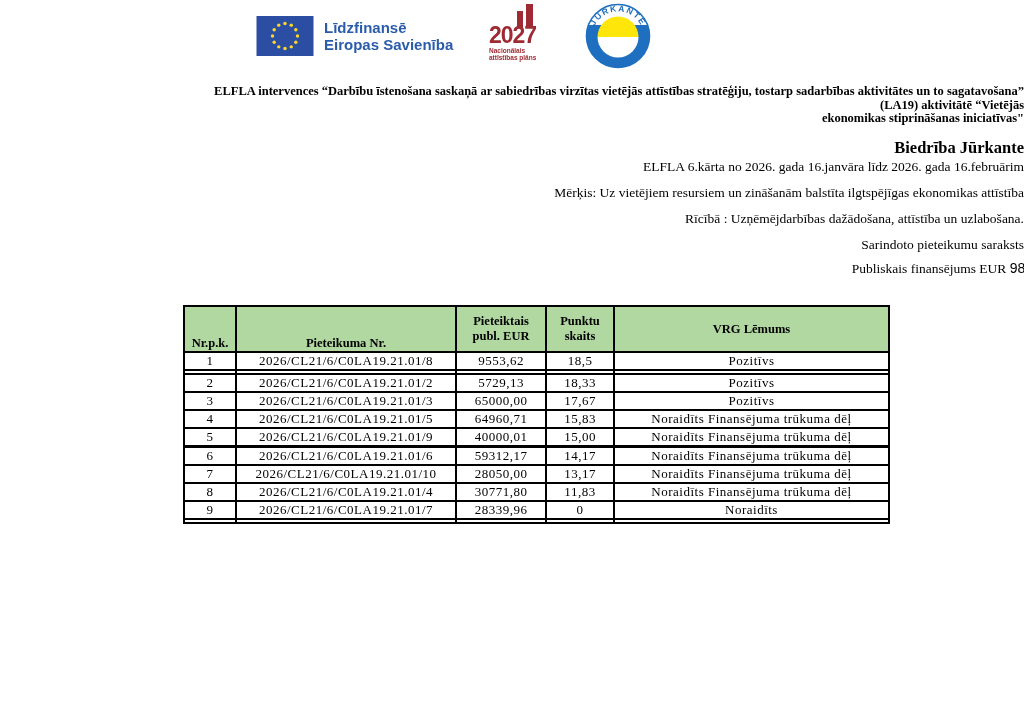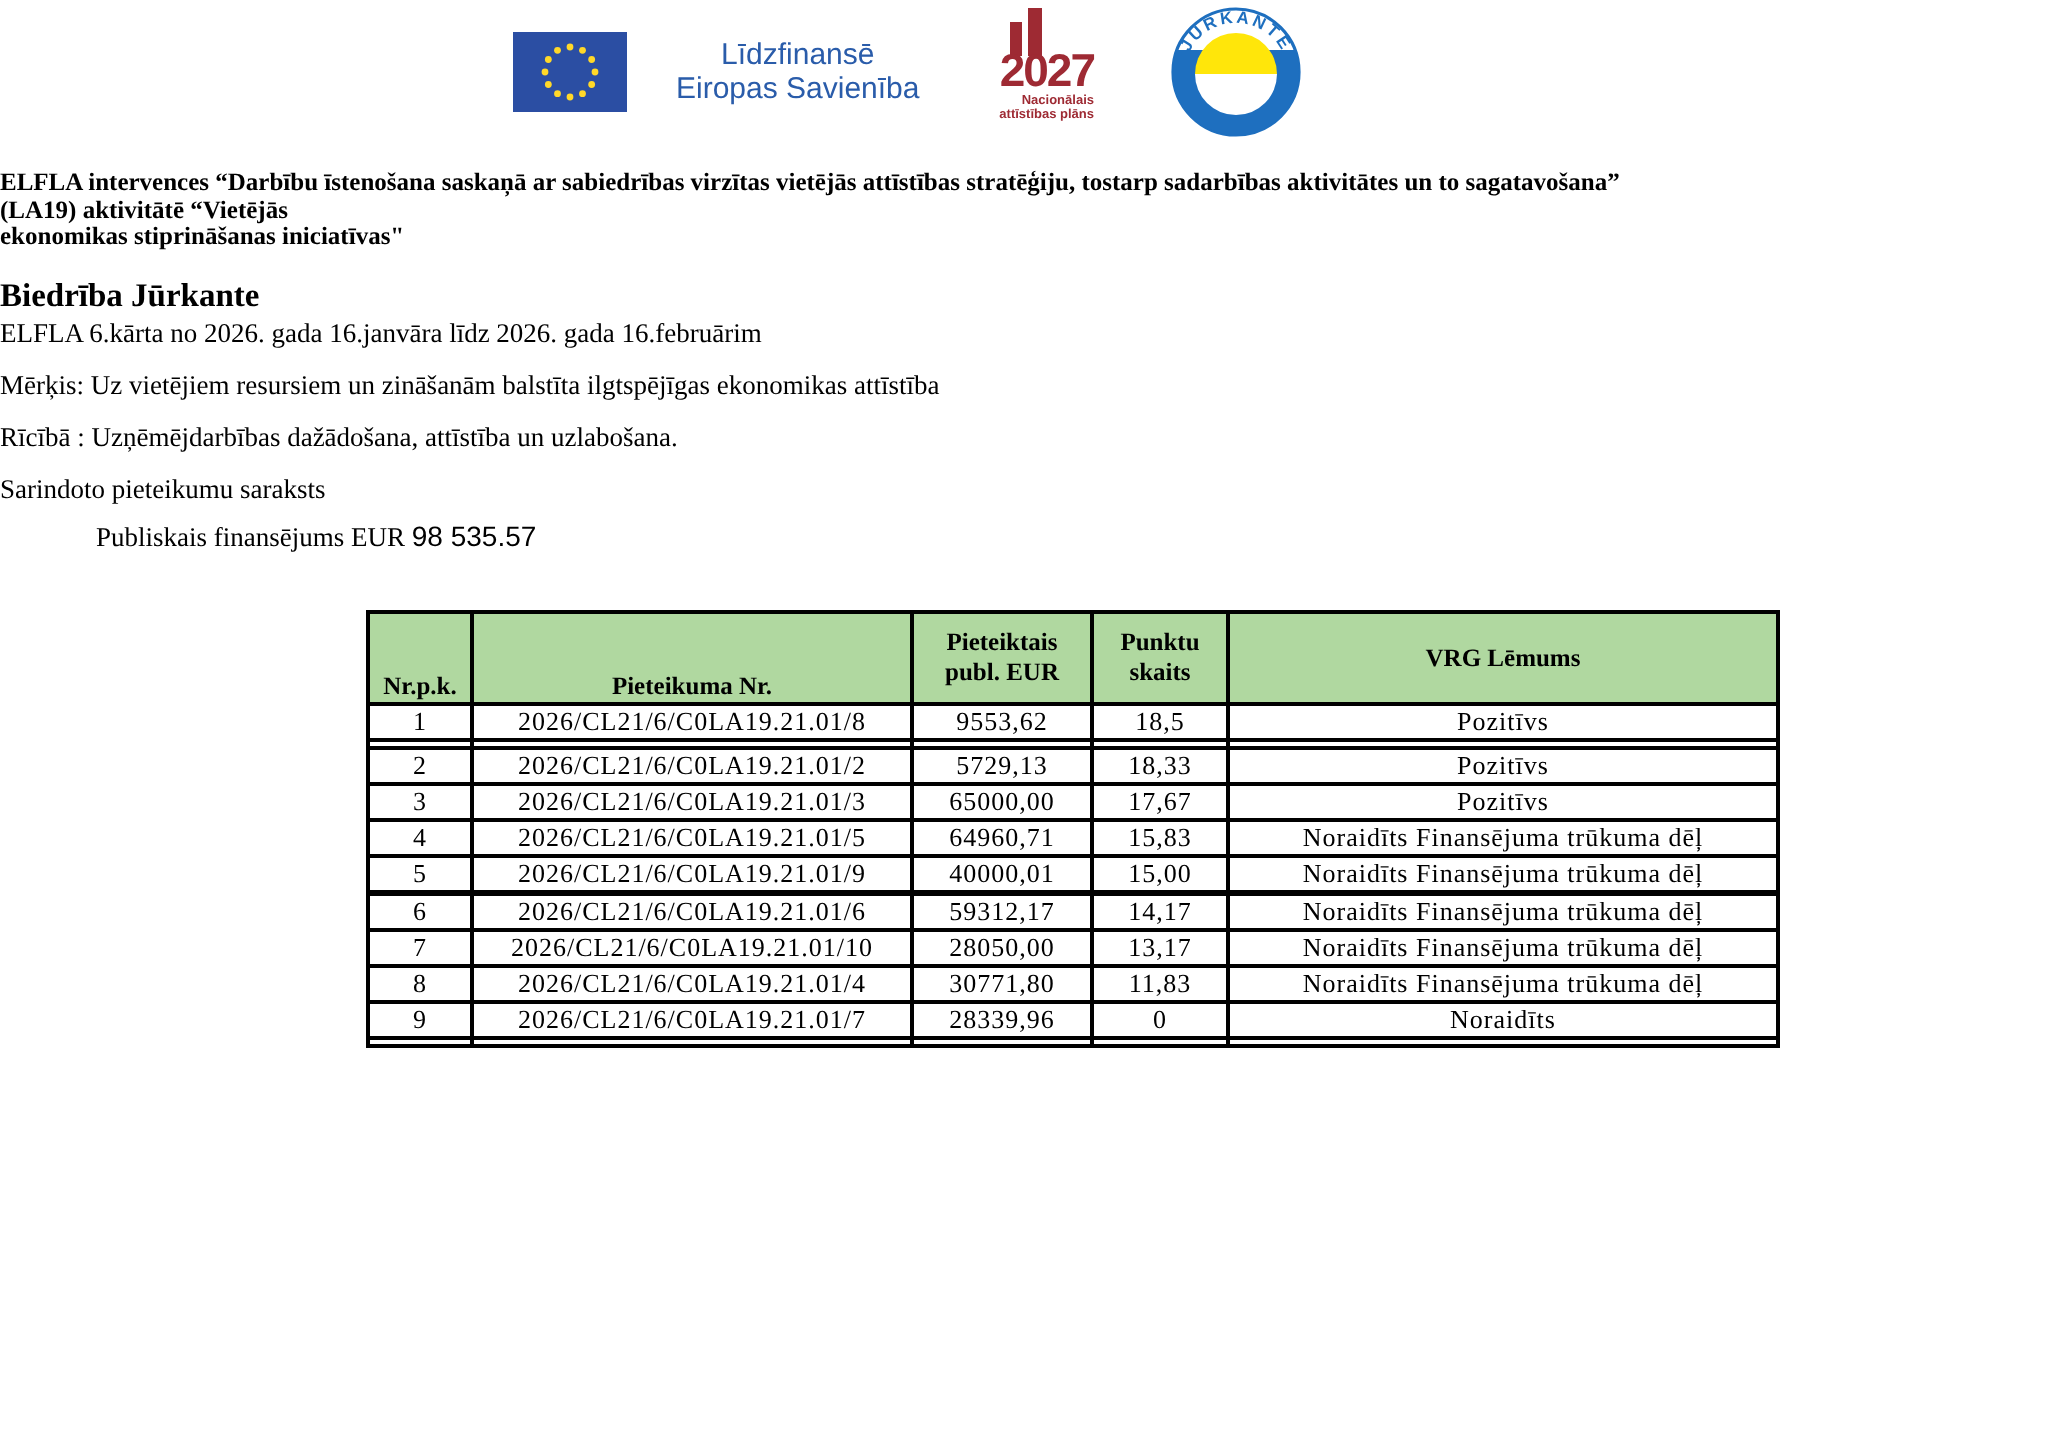--- a/index.html
+++ b/index.html
@@ -25,11 +25,10 @@
   .eu-block{position:absolute;left:256px;top:16px;display:flex;align-items:flex-start;}
   .eu-flag{width:58px;height:40px;display:block;}
   .eu-text{
-    margin-left:24px;padding-top:3px;
+    margin-left:10px;padding-top:3px;
     font-family:"Liberation Sans", sans-serif;
-    font-weight:normal;font-size:15px;line-height:17px;
+    font-weight:bold;font-size:15px;line-height:17px;
     color:var(--eu-text-blue);
-    text-align:center;
   }
   .ndp-block{
     position:absolute;left:477px;top:4px;width:70px;

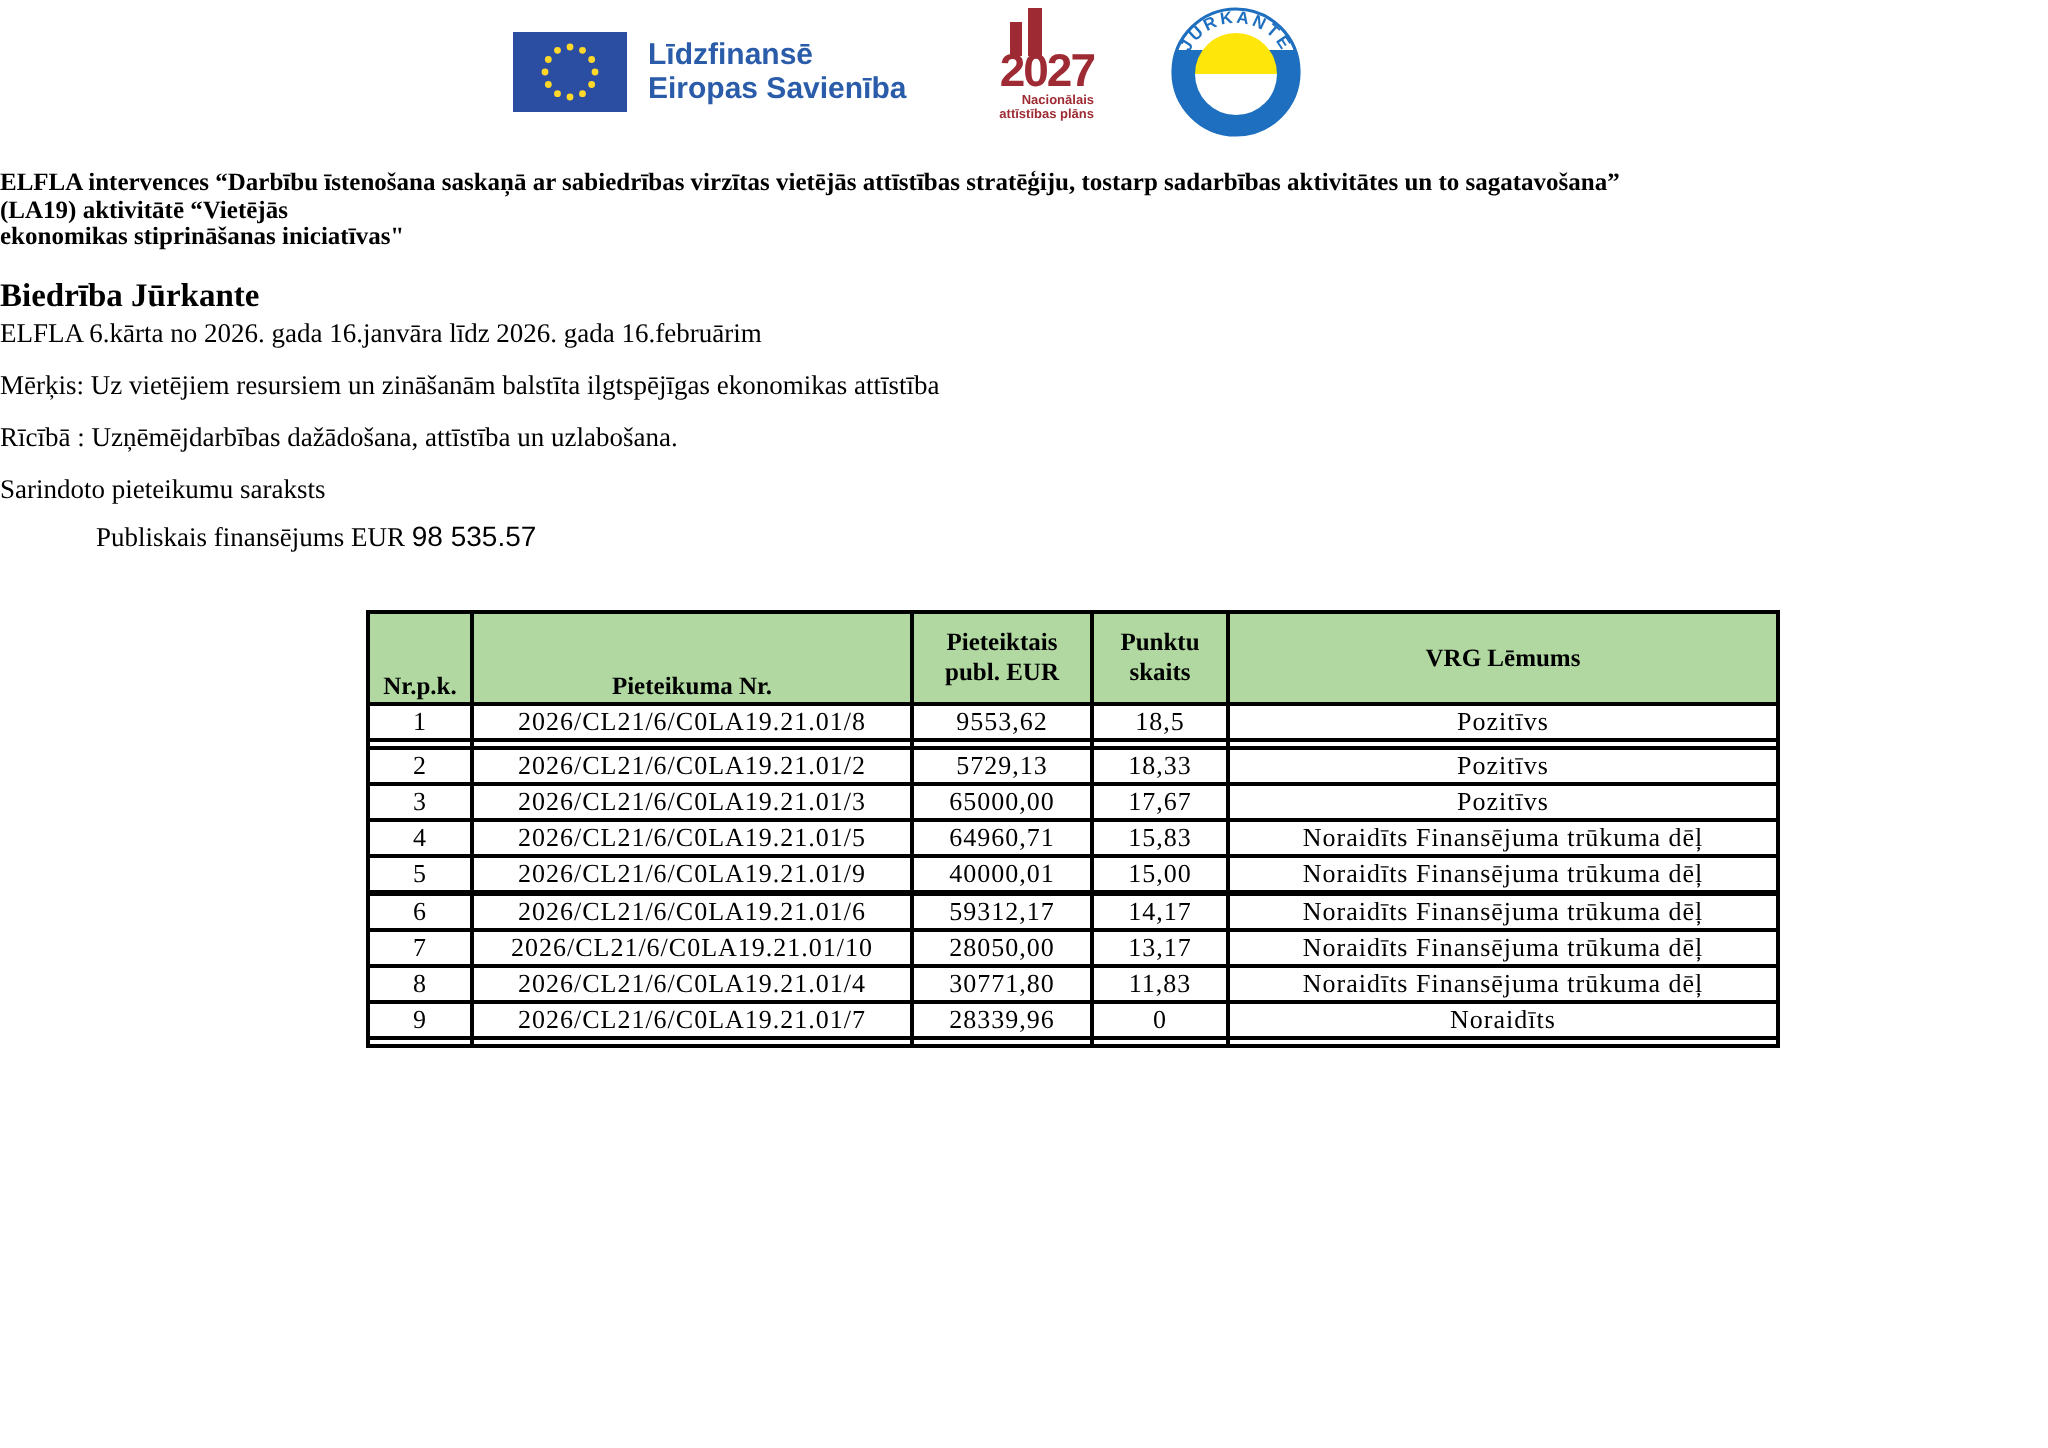--- a/index.html
+++ b/index.html
@@ -31,8 +31,8 @@
     color:var(--eu-text-blue);
   }
   .ndp-block{
-    position:absolute;left:477px;top:4px;width:70px;
-    text-align:right;color:var(--ndp-red);
+    position:absolute;left:489px;top:4px;width:70px;
+    text-align:left;color:var(--ndp-red);
     font-family:"Liberation Sans", sans-serif;
   }
   .ndp-bars{display:flex;justify-content:center;align-items:flex-end;gap:3px;height:24px;margin-left:2px;}

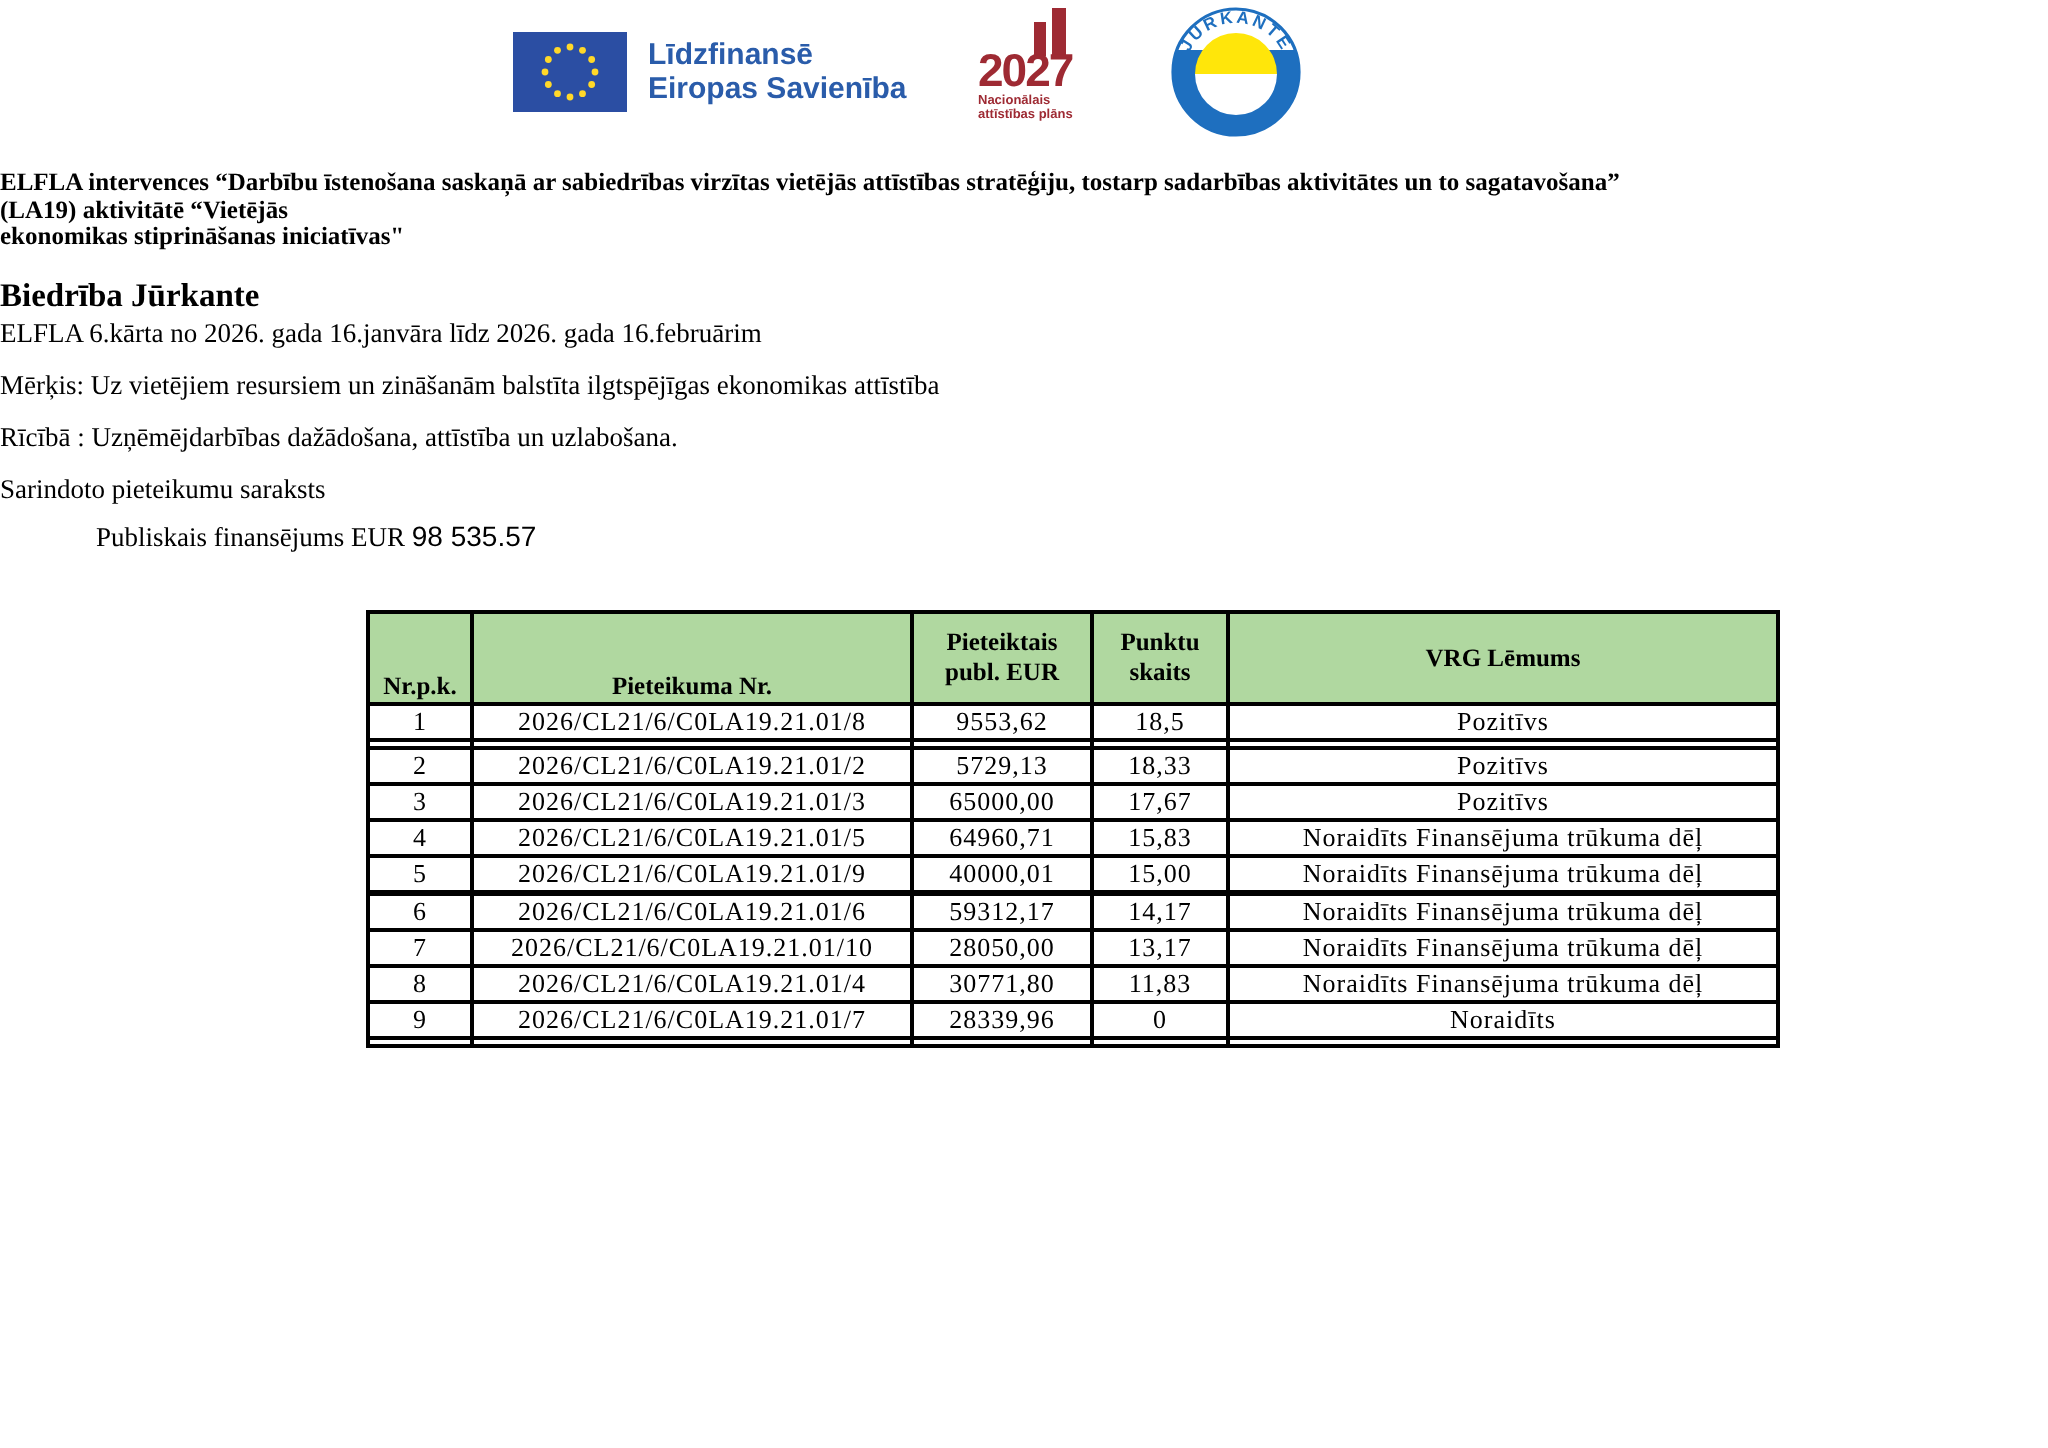--- a/index.html
+++ b/index.html
@@ -42,7 +42,7 @@
   .ndp-sub{font-size:6.5px;font-weight:bold;line-height:7px;margin-top:1px;}
   .jk-block{position:absolute;left:585px;top:3px;}
   
-  .cline{position:absolute;left:0;width:1024px;text-align:left;}
+  .cline{position:absolute;left:0;width:1024px;text-align:right;}
   .intro{font-weight:bold;font-size:12.5px;line-height:13.5px;}
   .org-title{font-weight:bold;font-size:16.5px;}
   .round-info{font-size:13.5px;}

